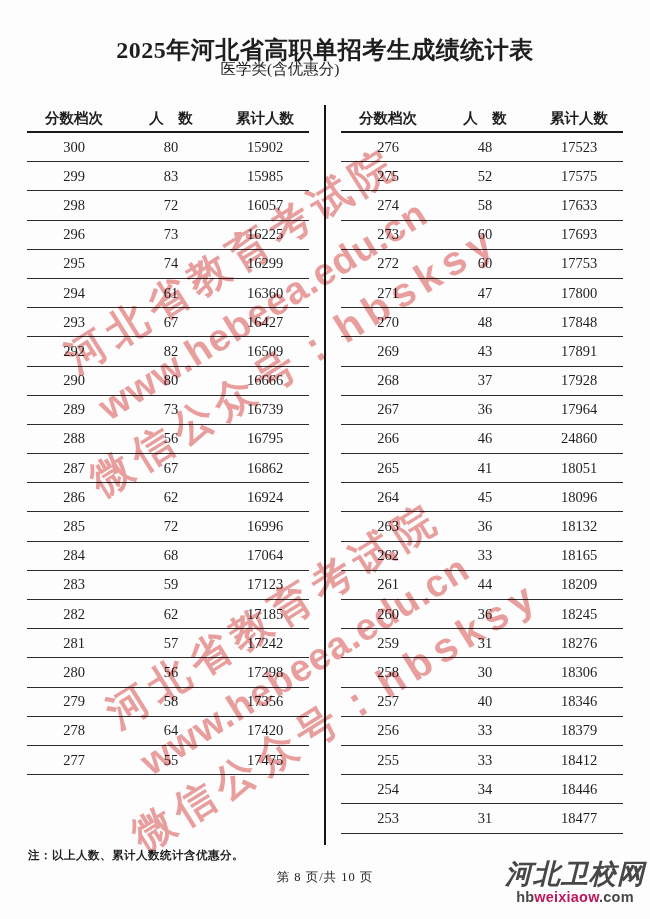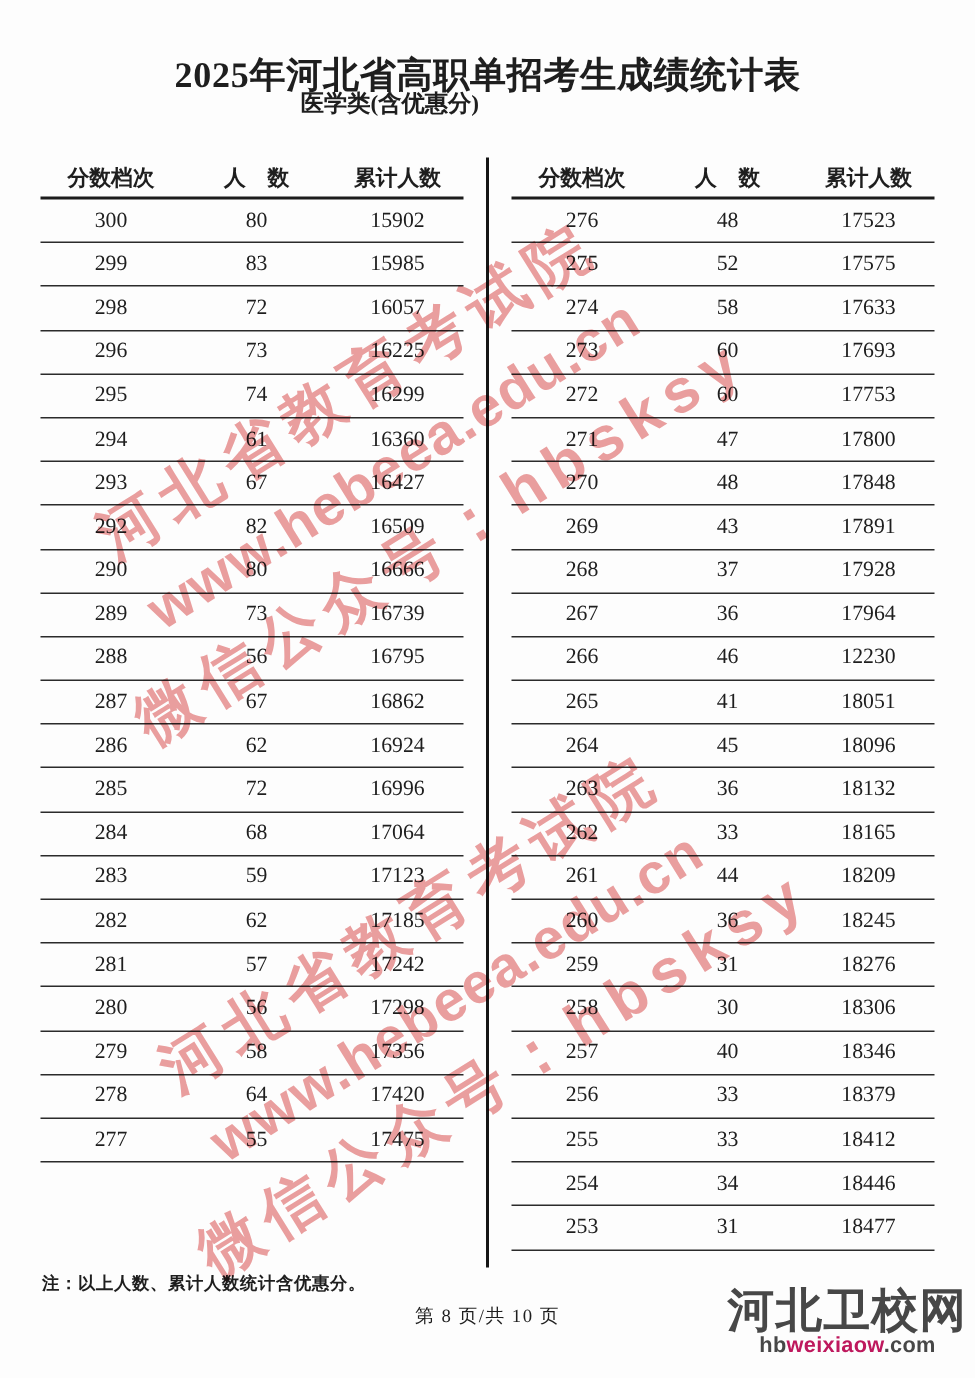--- a/index.html
+++ b/index.html
@@ -16,7 +16,7 @@
   }
   .subtitle{
     position:absolute;top:59px;left:0;width:520px;text-align:center;
-    font-size:15.5px;font-weight:bold;
+    font-size:15.5px;font-weight:normal;padding-left:20px;
   }
 
   .score-table{position:absolute;top:105px;width:282px;z-index:1;}

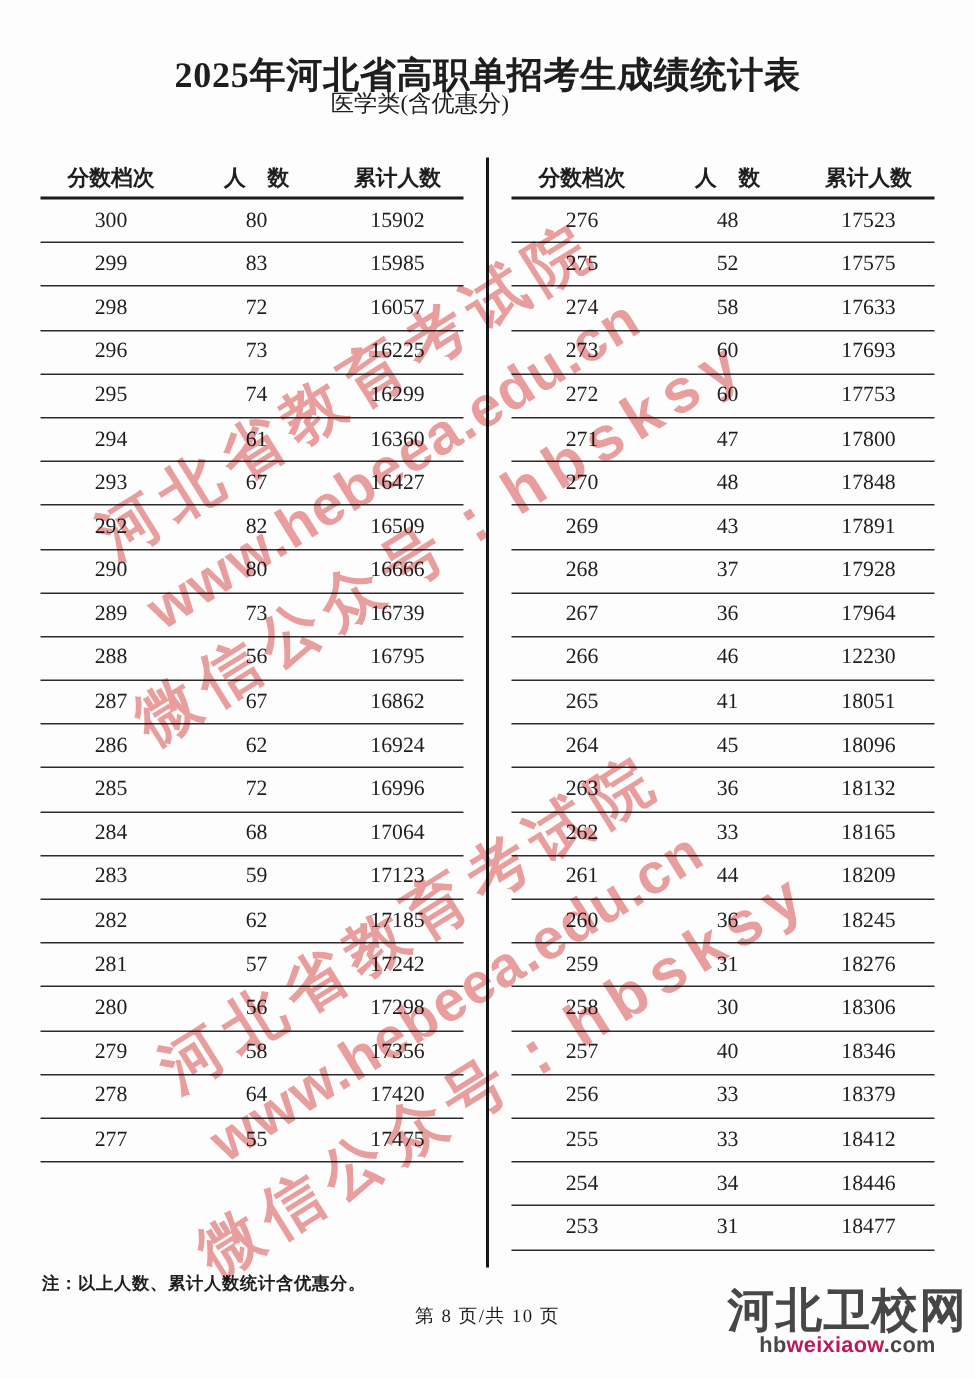--- a/index.html
+++ b/index.html
@@ -269,7 +269,7 @@
         <div class="trow">
           <span class="c c0">266</span>
           <span class="c c1">46</span>
-          <span class="c c2">12230</span>
+          <span class="c c2">24860</span>
         </div>
         <div class="trow">
           <span class="c c0">265</span>

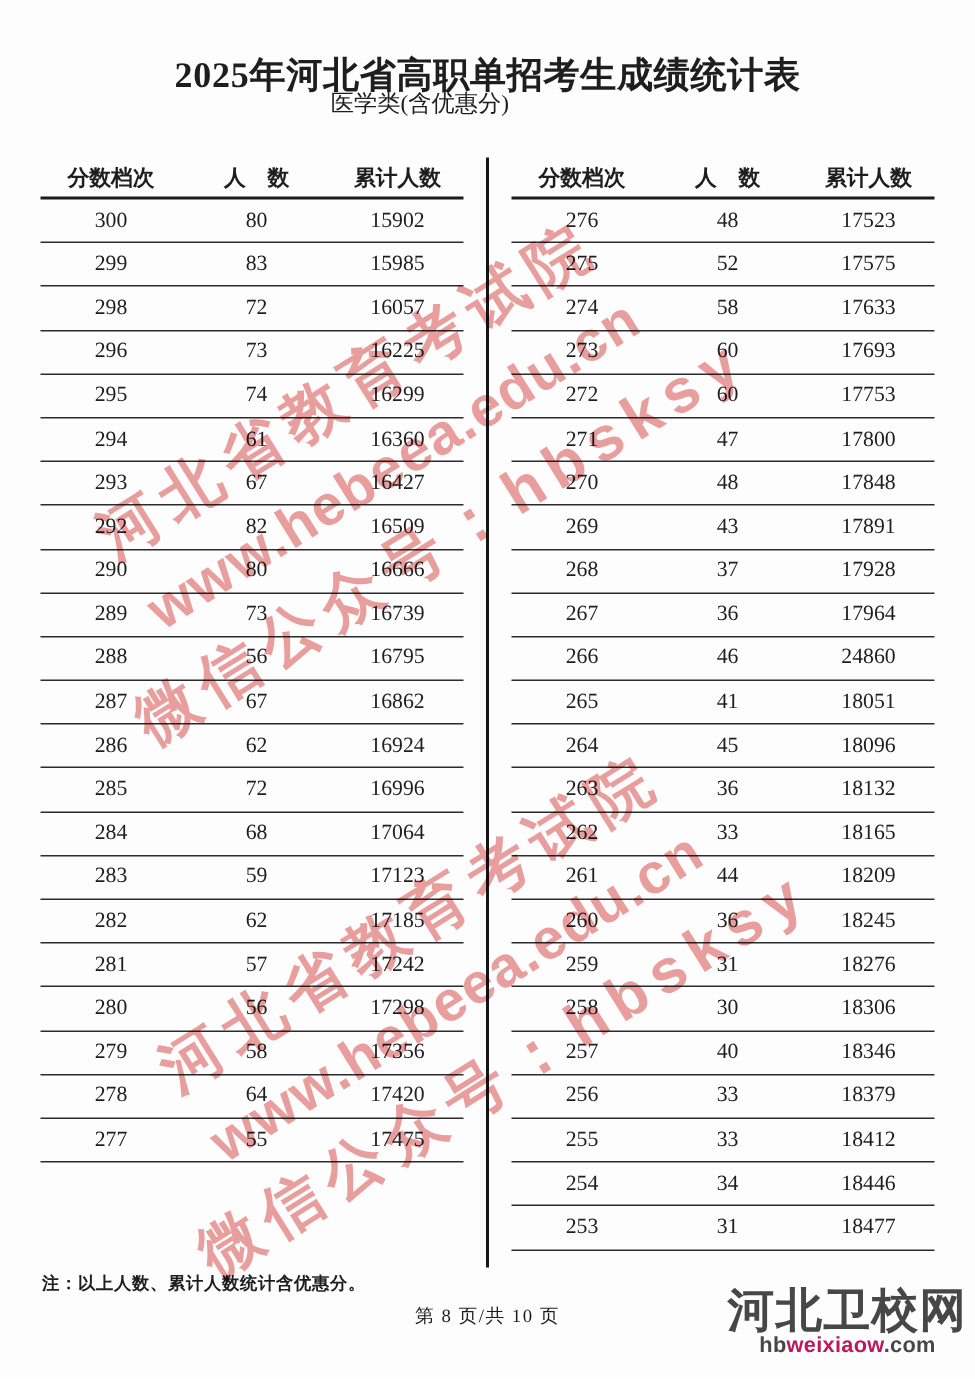--- a/index.html
+++ b/index.html
@@ -70,7 +70,7 @@
     font-family:"Liberation Sans","DejaVu Sans",sans-serif;
   }
   .logo-name{
-    font-size:31px;font-weight:bold;
+    font-size:27px;font-weight:bold;font-style:italic;
     color:#474747;letter-spacing:1px;line-height:32px;
   }
   .logo-url{

